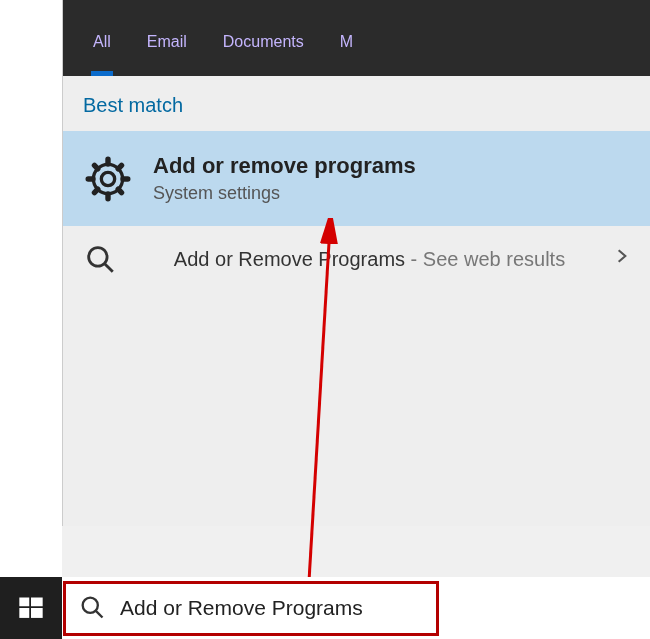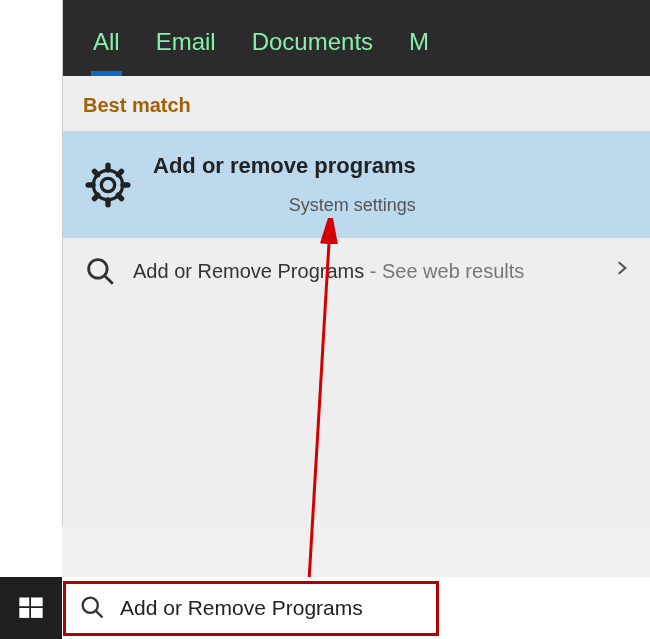--- a/index.html
+++ b/index.html
@@ -33,8 +33,8 @@
       overflow: hidden;
     }
     .tab {
-      color: #86efac;
-      font-size: 24px;
+      color: #c4b5fd;
+      font-size: 16px;
       padding: 0 18px 14px 18px;
       height: 54px;
       display: flex;

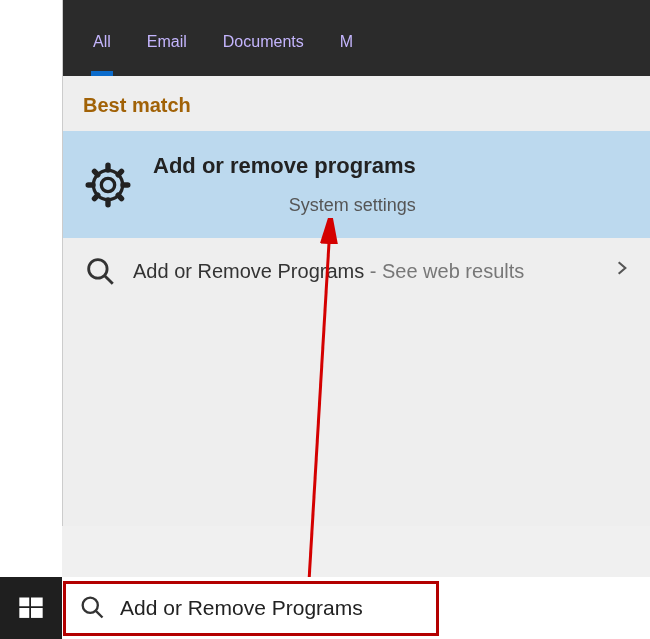--- a/index.html
+++ b/index.html
@@ -54,9 +54,9 @@
     }
     
     .section-heading {
-      font-weight: 700;
+      font-weight: 400;
       font-size: 20px;
-      color: #a16207;
+      color: #0369a1;
       padding: 18px 20px 14px 20px;
     }
     

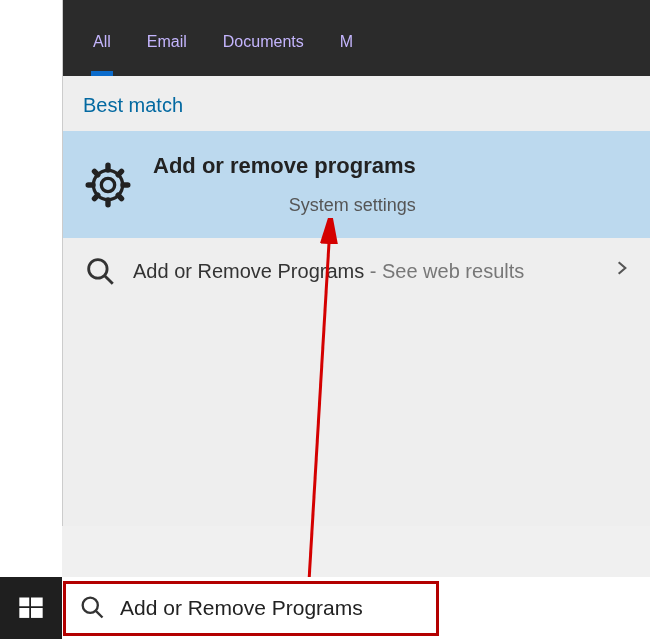--- a/index.html
+++ b/index.html
@@ -75,7 +75,7 @@
     }
     .result-text { display: flex; flex-direction: column; }
     .result-title { font-size: 22px; font-weight: 700; color: #222; }
-    .result-subtitle { font-size: 18px; color: #555; margin-top: 16px; text-align: right; }
+    .result-subtitle { font-size: 18px; color: #555; margin-top: 4px; }
     
     .web-result {
       display: flex;

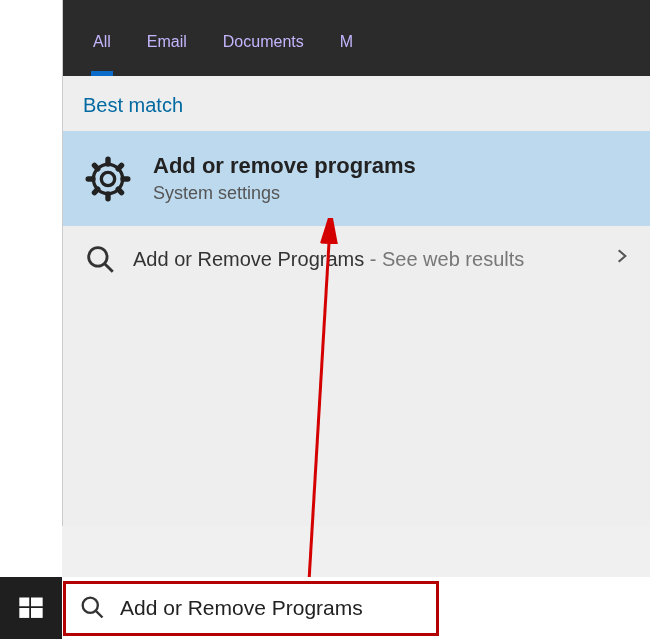--- a/index.html
+++ b/index.html
@@ -82,6 +82,7 @@
       align-items: center;
       padding: 16px 12px 16px 20px;
       cursor: pointer;
+      text-align: center;
     }
     .search-icon-small {
       width: 34px;

